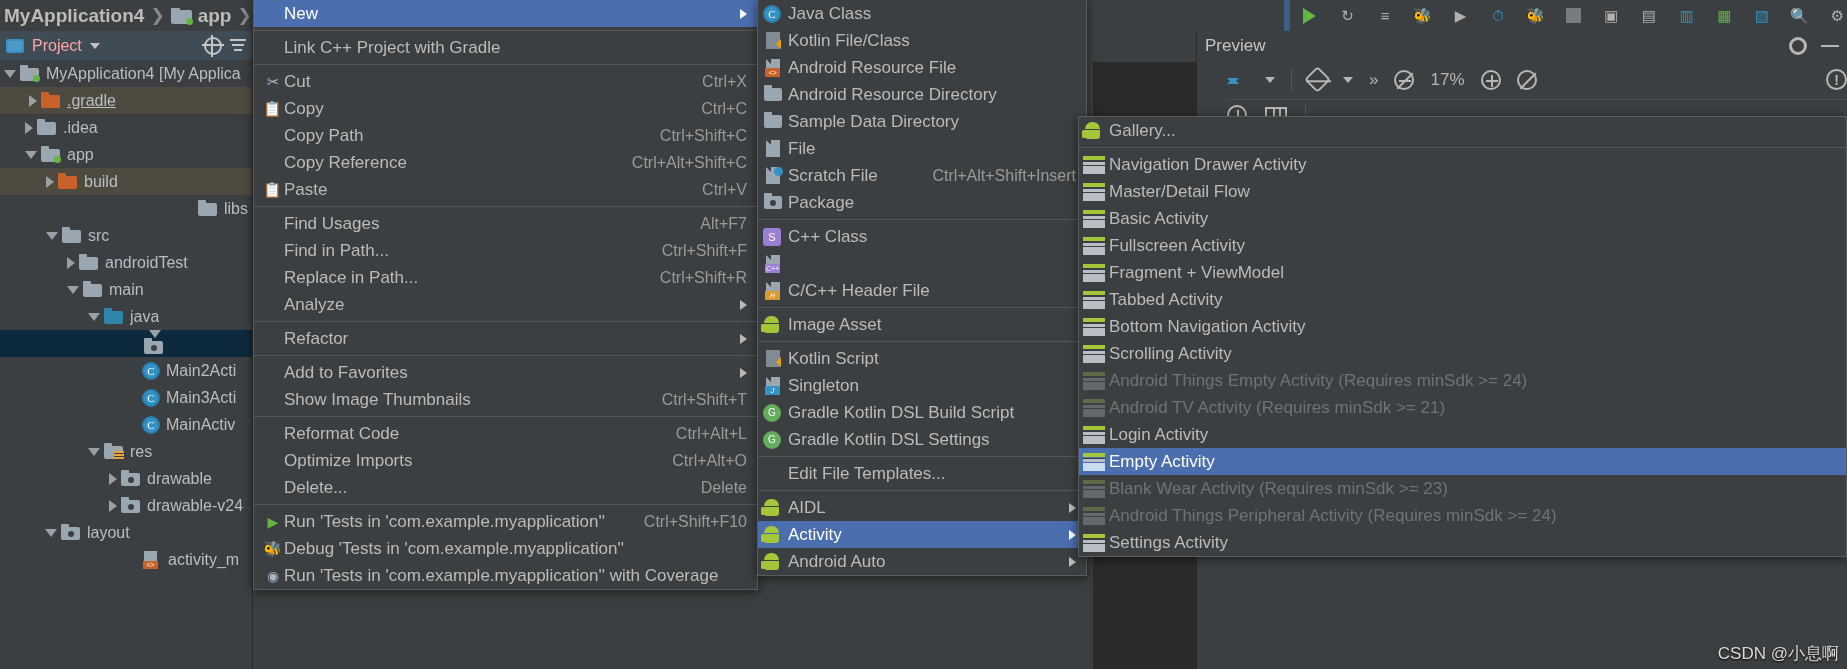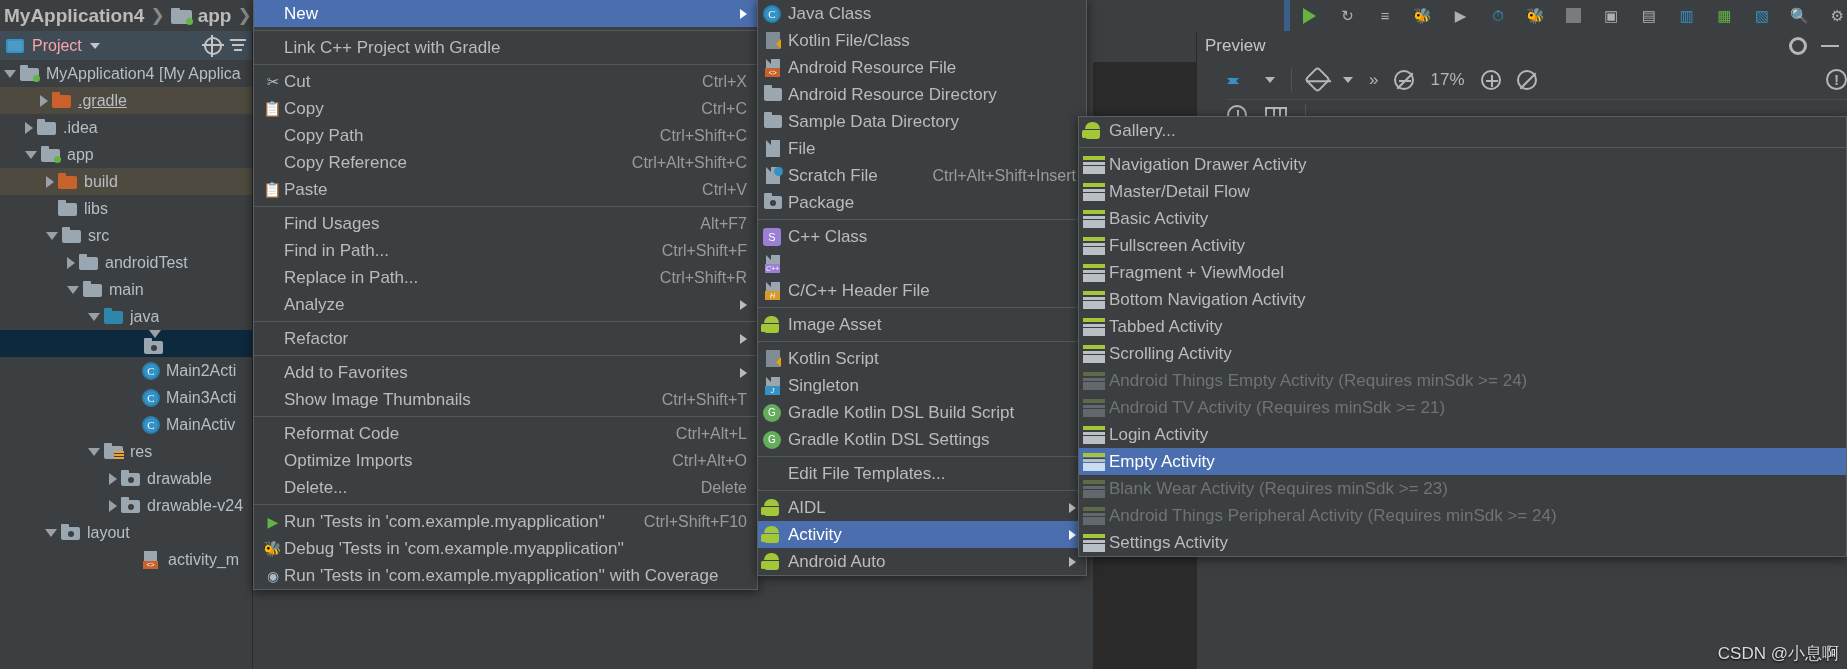--- a/index.html
+++ b/index.html
@@ -282,7 +282,7 @@
           </span>
           <span class="tcut">MyApplication4 [My Applica</span>
         </div>
-        <div class="tree-row sel-brown" style="padding-left: 40px; text-decoration: underline;">
+        <div class="tree-row sel-brown" style="padding-left: 29px; text-decoration: underline;">
           <span class="arrow"></span>
           <span class="ic ic-folder orange"></span>
           <span class="tcut">.gradle</span>

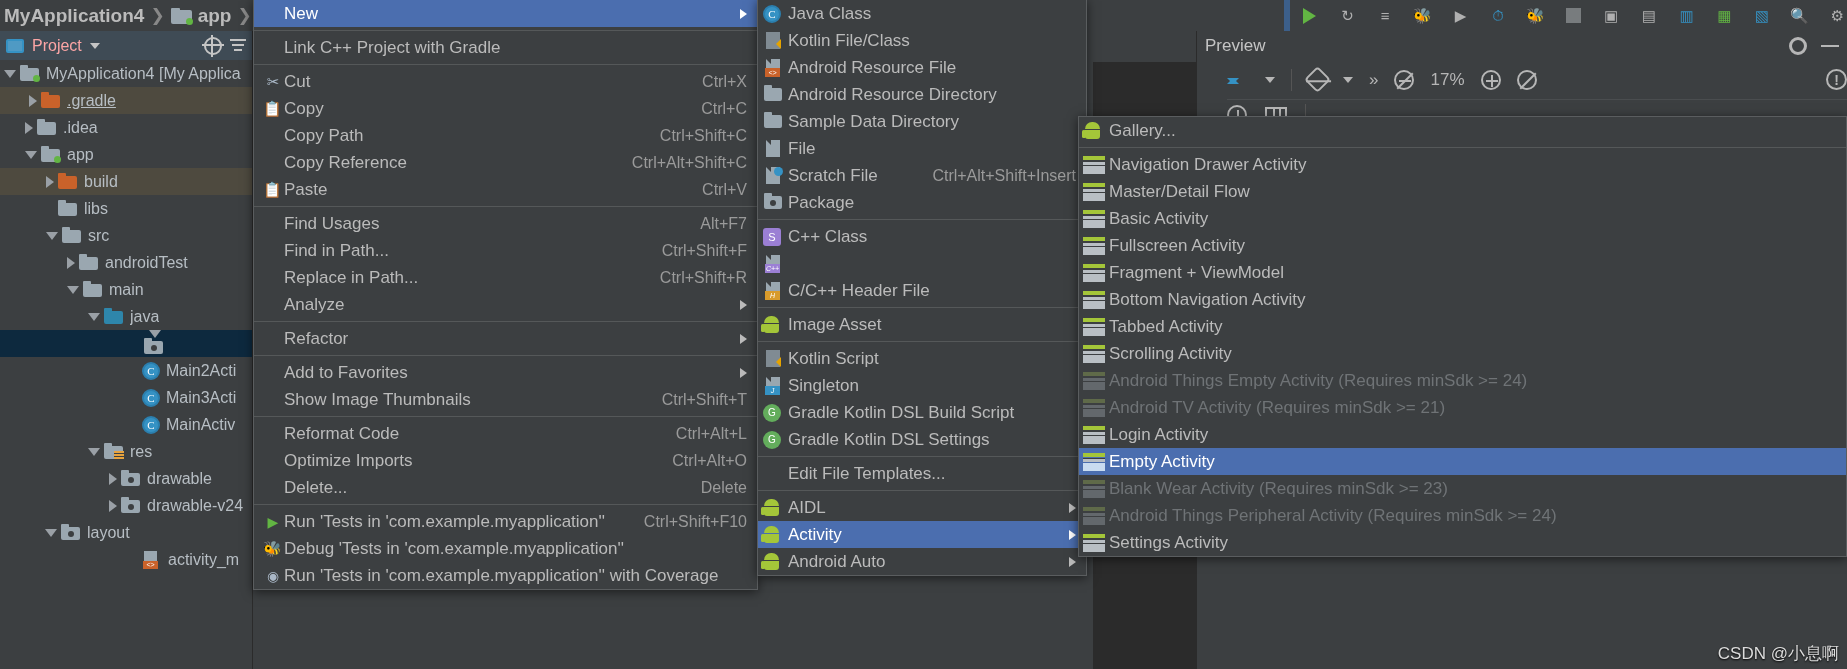--- a/index.html
+++ b/index.html
@@ -304,7 +304,7 @@
           <span class="ic ic-folder orange"></span>
           <span class="tcut">build</span>
         </div>
-        <div class="tree-row" style="padding-left: 46px;">
+        <div class="tree-row" style="padding-left: 46px; justify-content: flex-end;">
           <span class="arrow none"></span>
           <span class="ic ic-folder"></span>
           <span class="tcut">libs</span>

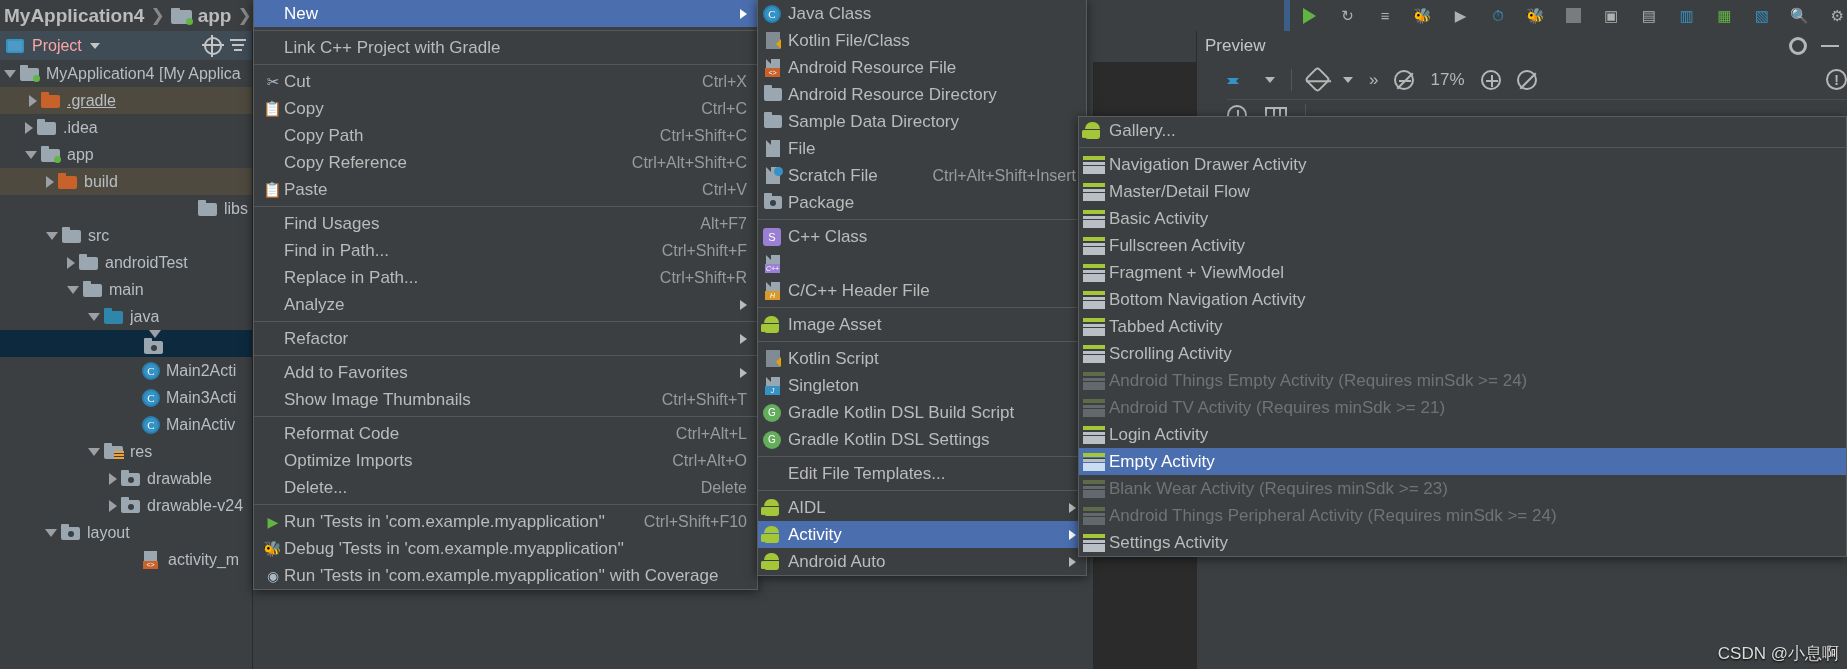--- a/index.html
+++ b/index.html
@@ -790,17 +790,17 @@
             <i class="bot"></i>
           </span>
         </span>
+        <span class="mi-label">Tabbed Activity</span>
+      </div>
+      <div class="mi">
+        <span class="mi-ic">
+          <span class="tmpl-ic">
+            <i class="top"></i>
+            <i class="mid"></i>
+            <i class="bot"></i>
+          </span>
+        </span>
         <span class="mi-label">Bottom Navigation Activity</span>
-      </div>
-      <div class="mi">
-        <span class="mi-ic">
-          <span class="tmpl-ic">
-            <i class="top"></i>
-            <i class="mid"></i>
-            <i class="bot"></i>
-          </span>
-        </span>
-        <span class="mi-label">Tabbed Activity</span>
       </div>
       <div class="mi">
         <span class="mi-ic">

